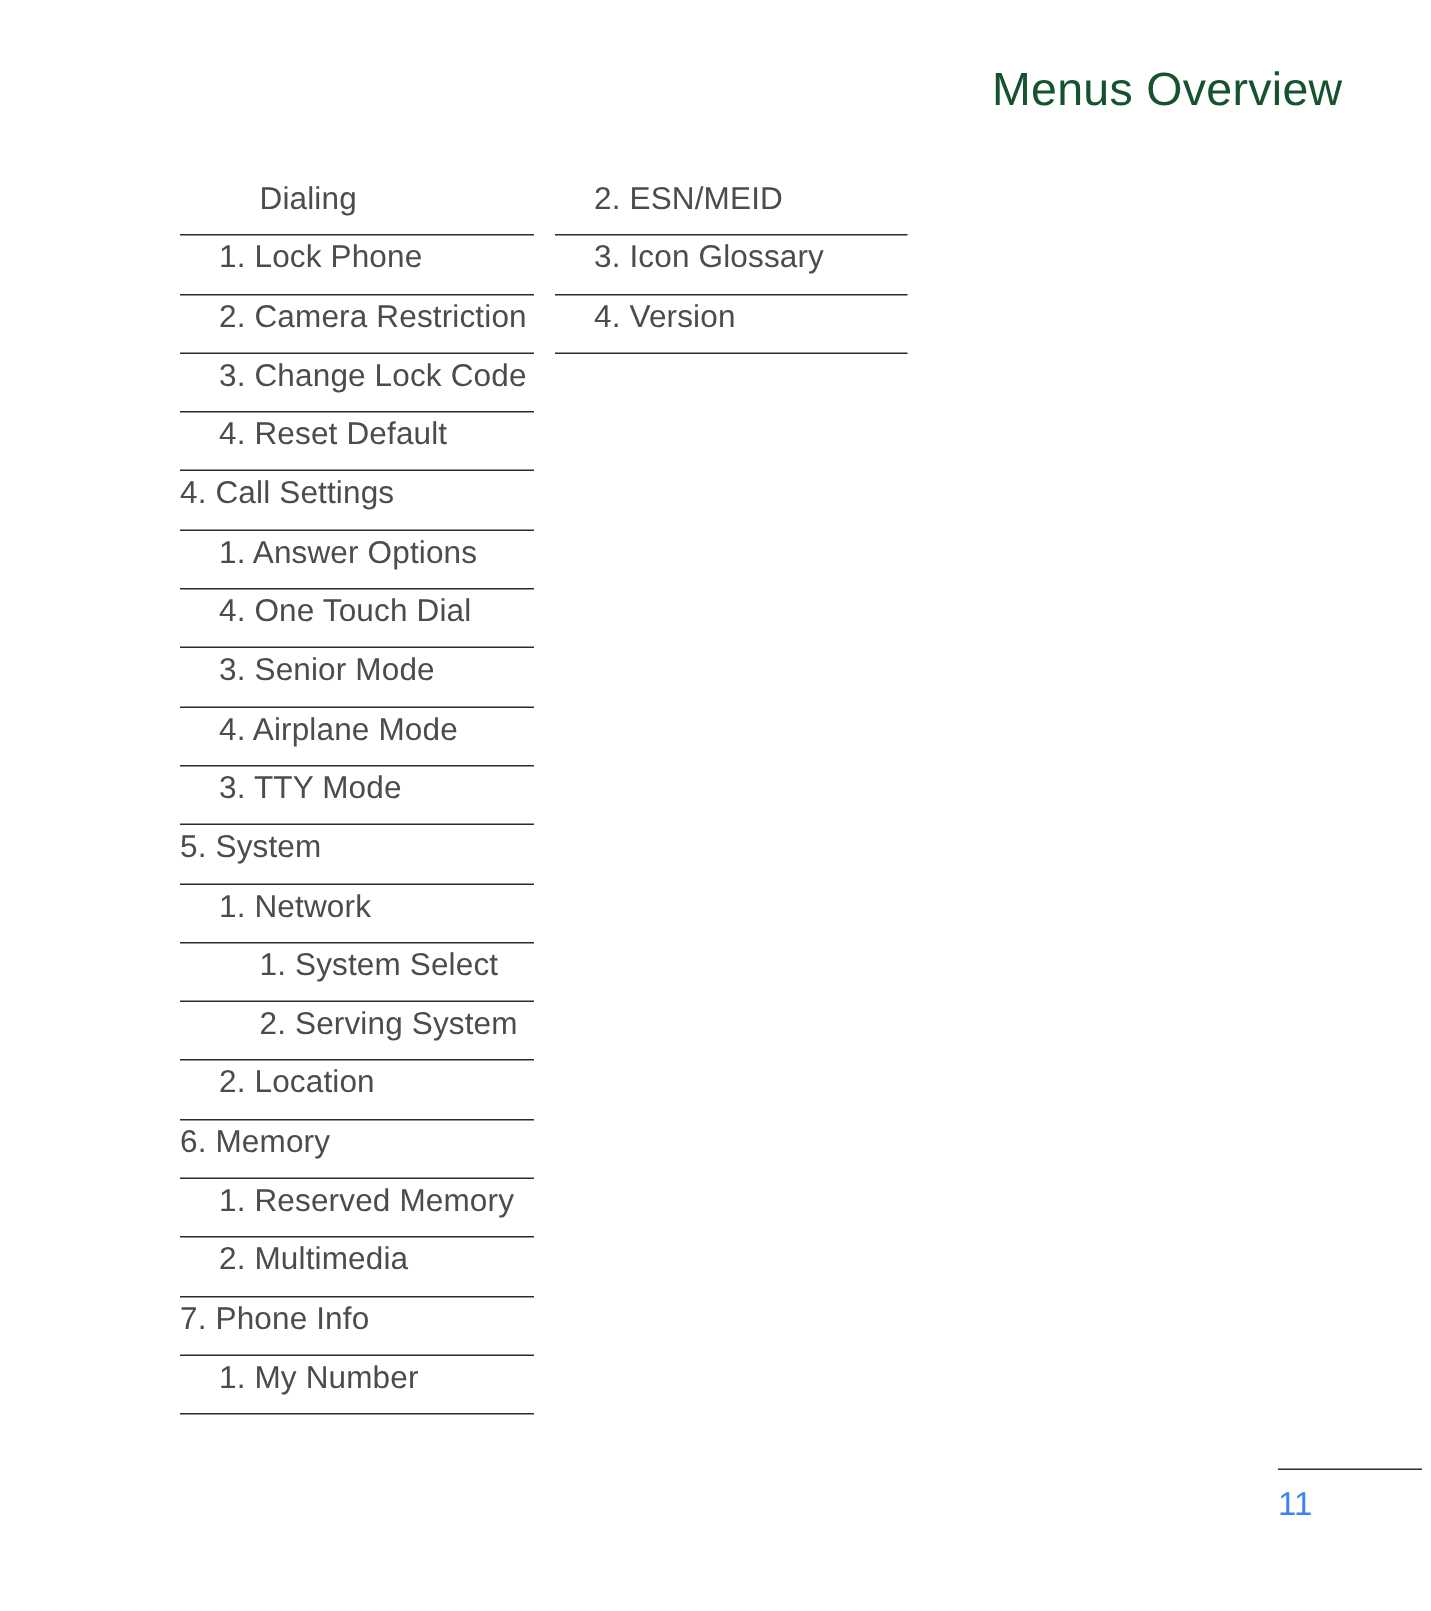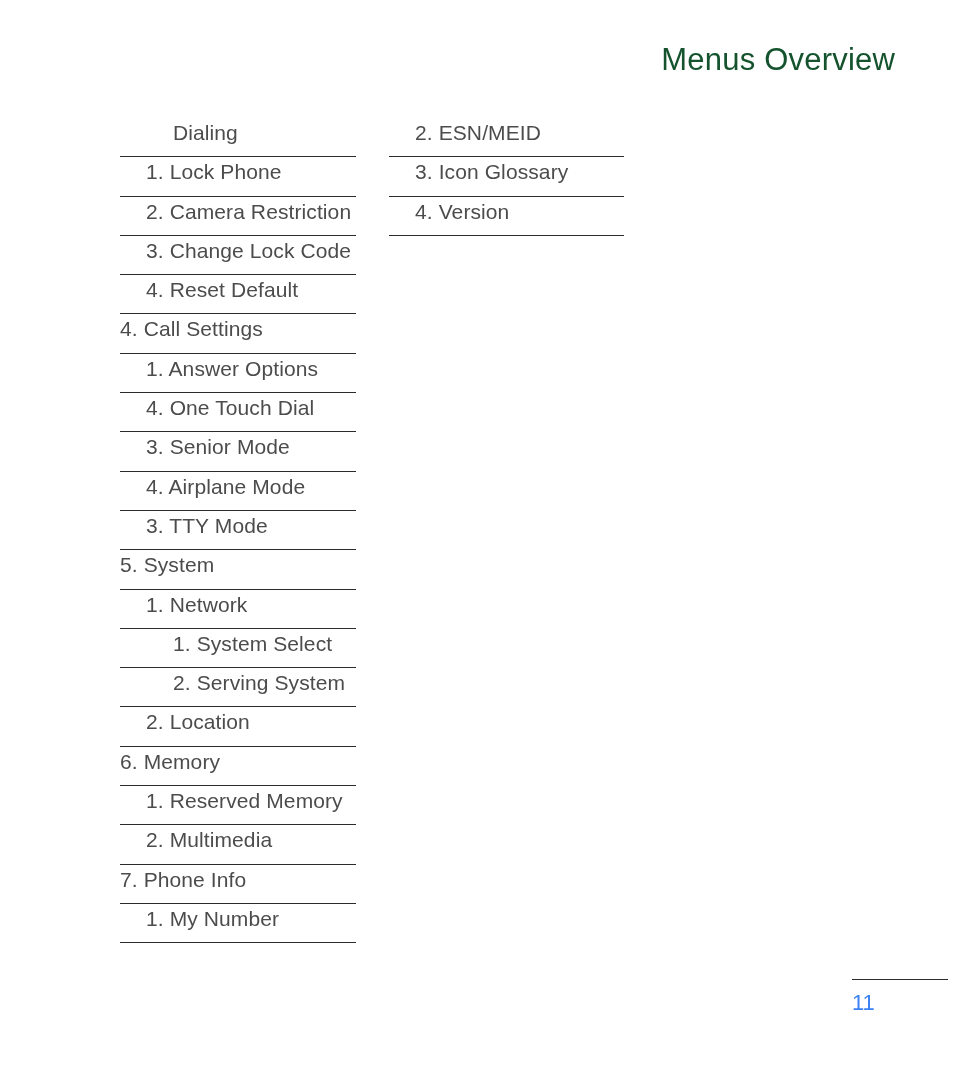--- a/index.html
+++ b/index.html
@@ -46,7 +46,7 @@
     top: 118px;
   }
   .menu-column.col-left  { left: 84px;  width: 236px; }
-  .menu-column.col-right { left: 353px; width: 235px; text-align: right; }
+  .menu-column.col-right { left: 334px; width: 235px; text-align: right; }
 
   .menu-row {
     height: 39.3px;

